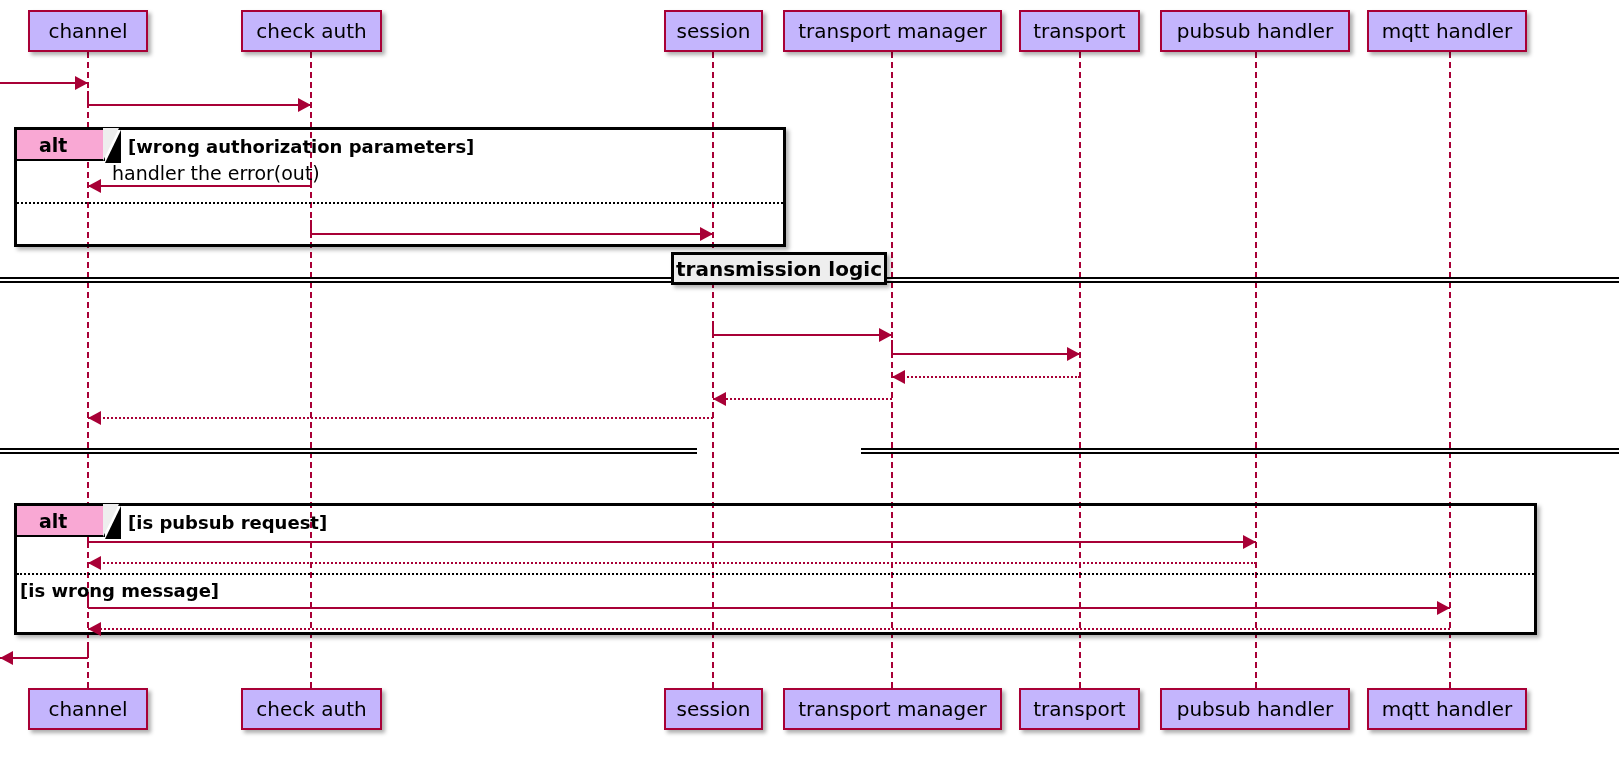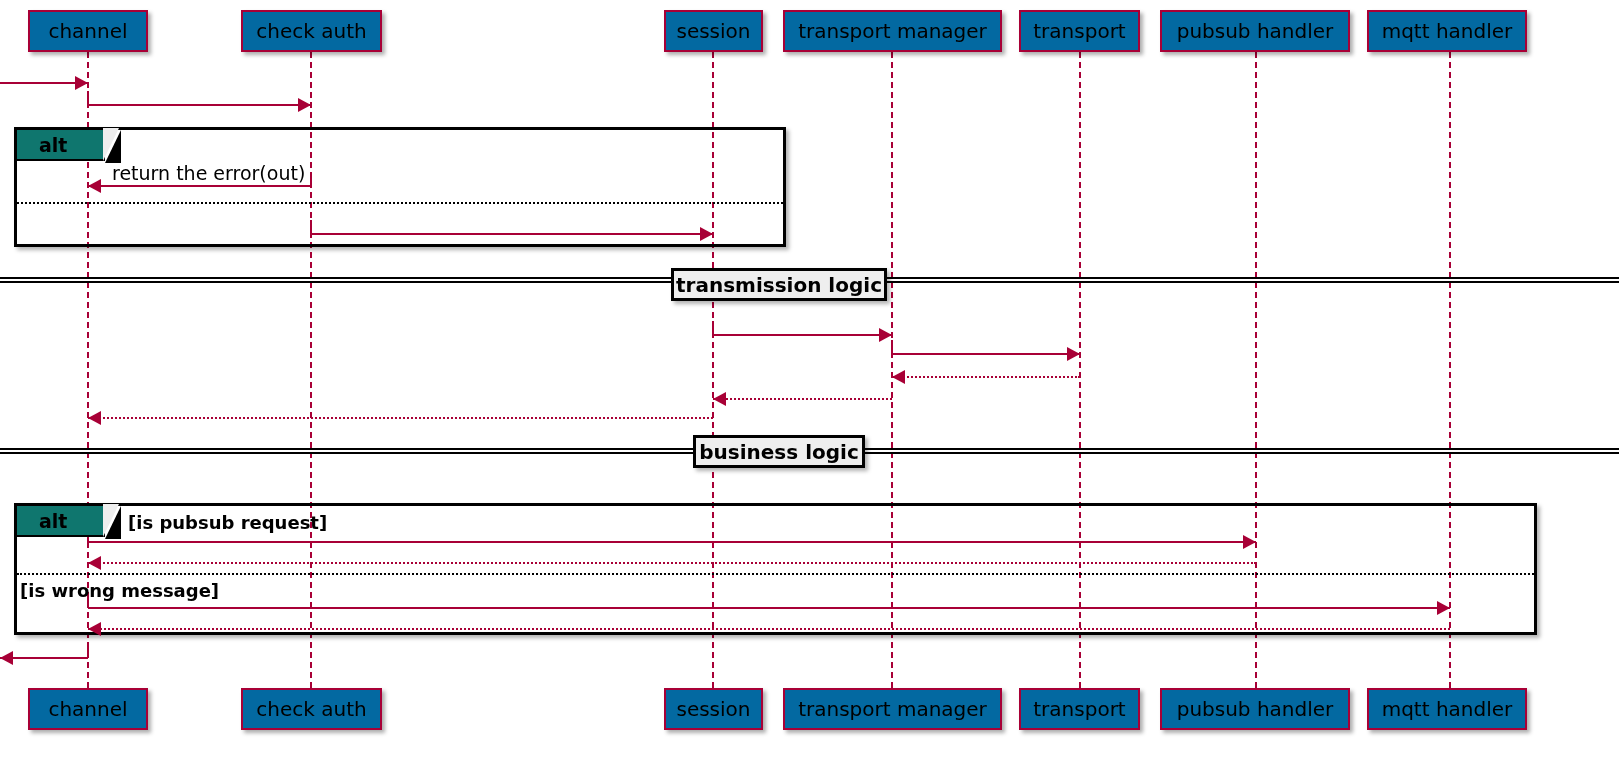--- a/index.html
+++ b/index.html
@@ -10,7 +10,7 @@
   .participant{
     position:absolute;
     box-sizing:border-box;
-    background:#0369a1;
+    background:#c4b5fd;
     border:2px solid #A80036;
     color:#000000;
     font-size:20px;

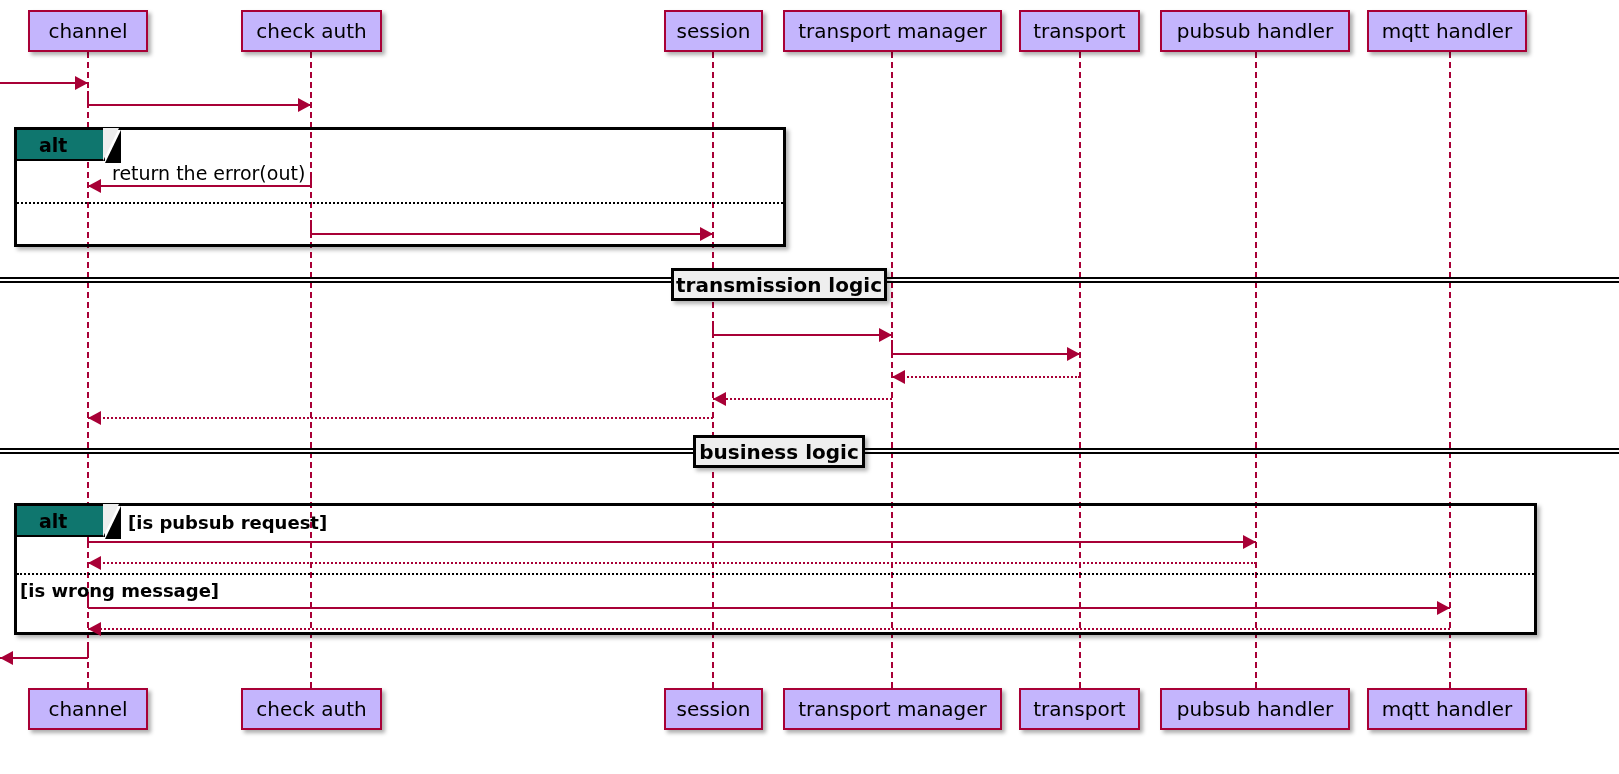--- a/index.html
+++ b/index.html
@@ -84,7 +84,7 @@
   .grouphdr{
     position:absolute;
     box-sizing:border-box;
-    background:#0f766e;
+    background:#f9a8d4;
     border-right:2px solid #000;
     border-bottom:2px solid #000;
     color:#000;

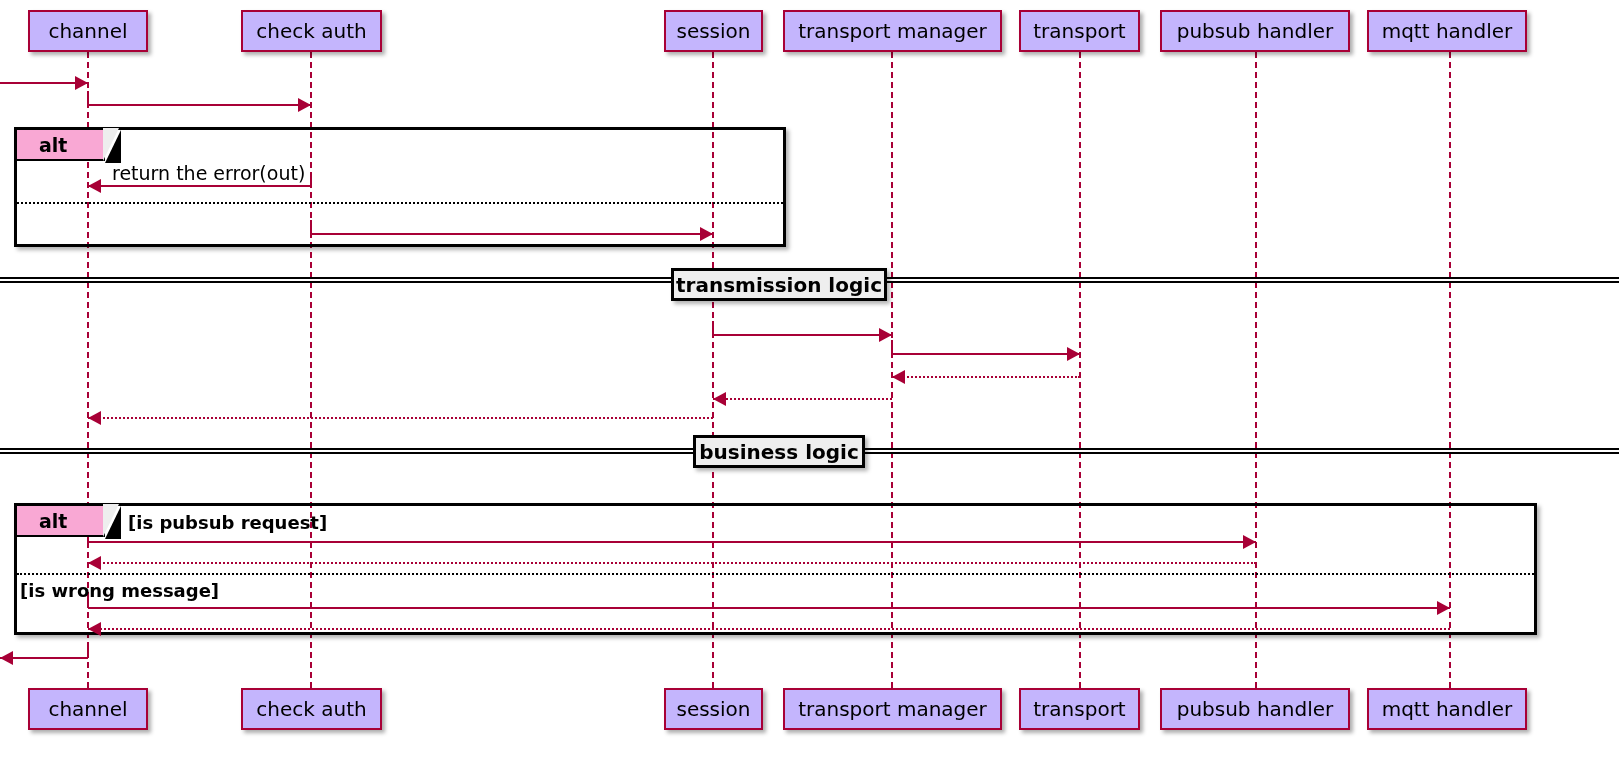--- a/index.html
+++ b/index.html
@@ -174,6 +174,7 @@
     <div class="group" style="left: 14px; top: 127px; width: 772px; height: 120px;"></div>
     <div class="grouphdr-edge" style="left: 105px; top: 130px;"></div>
     <div class="grouphdr" style="left: 17px; top: 130px; width: 88px;">alt</div>
+    <div class="groupcond" style="left: 128px; top: 138px;">[wrong authorization parameters]</div>
     <div class="elsediv" style="left: 17px; top: 202px; width: 766px;"></div>
     <div class="group" style="left: 14px; top: 503px; width: 1523px; height: 132px;"></div>
     <div class="grouphdr-edge" style="left: 105px; top: 506px;"></div>

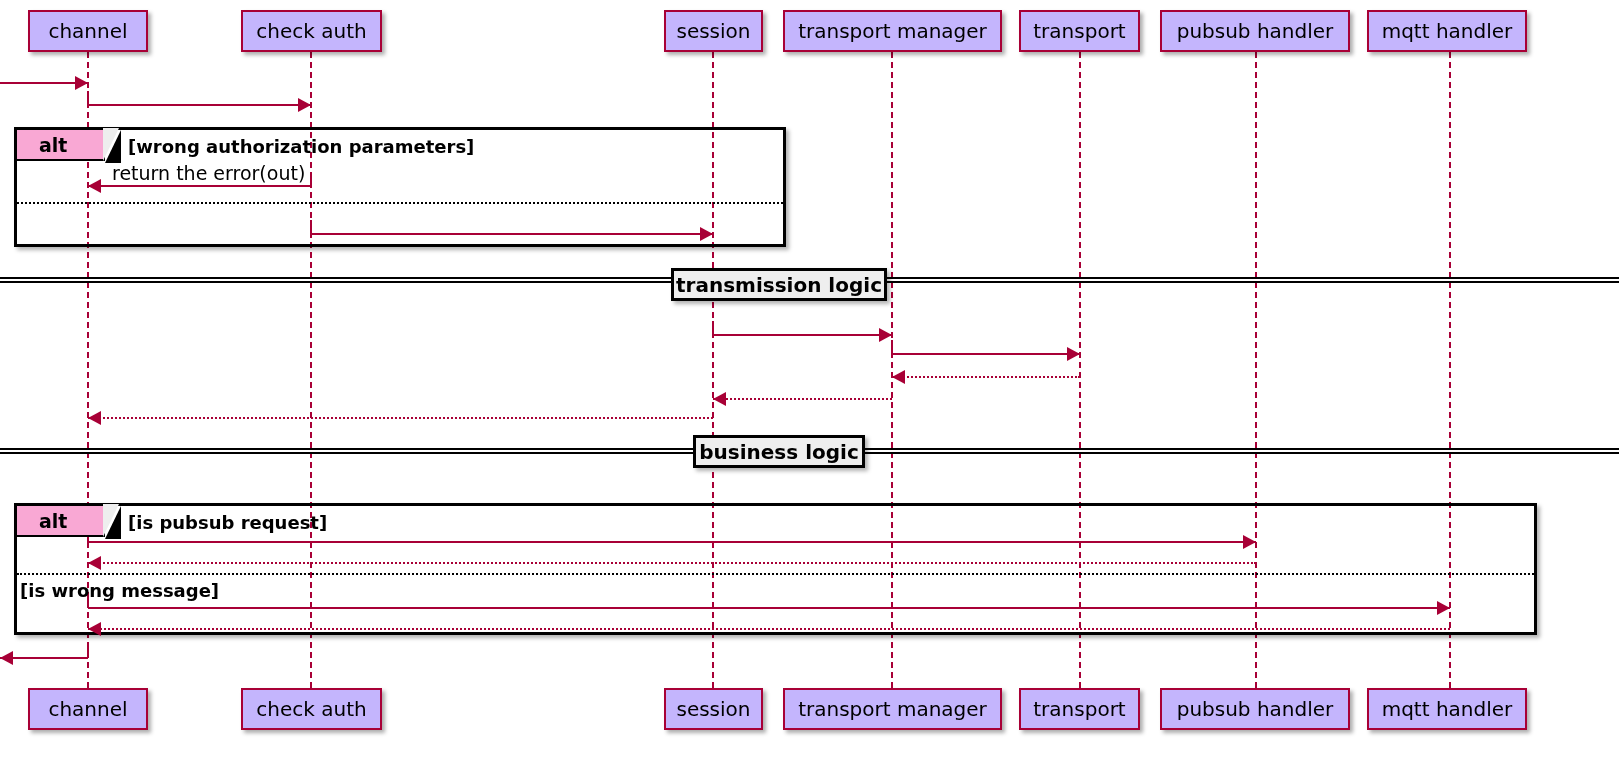--- a/index.html
+++ b/index.html
@@ -190,7 +190,7 @@
     <div class="msg" style="left: 88px; top: 185px; width: 223px;"></div>
     <div class="stub" style="left: 310px; top: 172px; height: 14px;"></div>
     <div class="head left" style="left: 88px; top: 179px;"></div>
-    <div class="msglabel" style="left: 112px; top: 164px;">return the error(out)</div>
+    <div class="msglabel" style="left: 112px; top: 164px;">handler the error(out)</div>
     <div class="msg" style="left: 311px; top: 233px; width: 402px;"></div>
     <div class="stub" style="left: 310px; top: 220px; height: 14px;"></div>
     <div class="head right" style="left: 700px; top: 227px;"></div>

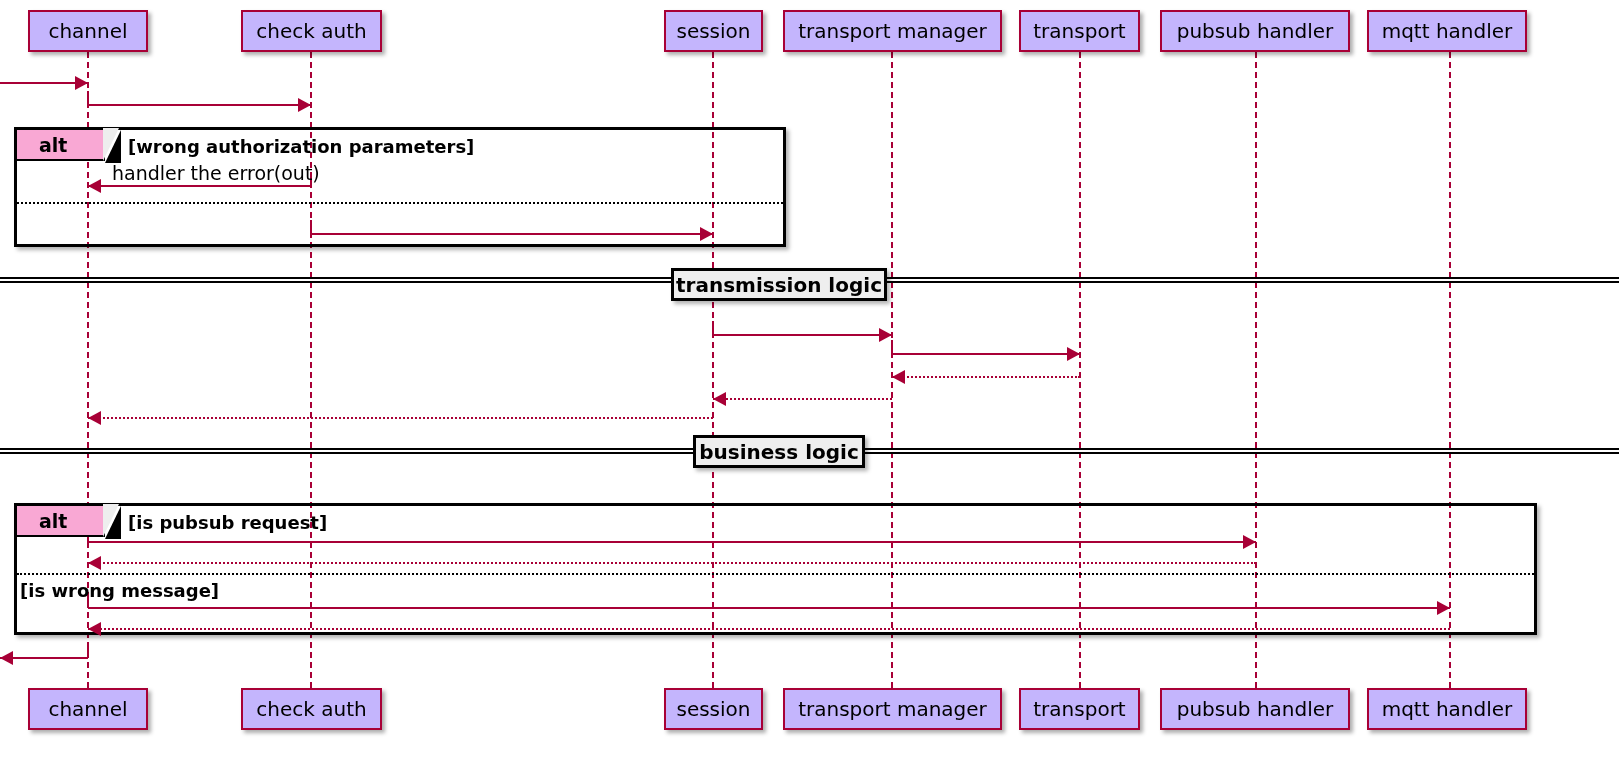--- a/index.html
+++ b/index.html
@@ -167,7 +167,7 @@
     <div class="lifeline" style="left: 1449px; top: 52px; height: 636px;"></div>
     <div class="sepline" style="left: 0px; top: 277px; width: 675px;"></div>
     <div class="sepline" style="left: 883px; top: 277px; width: 736px;"></div>
-    <div class="sepbox" style="left: 671px; top: 268px; width: 216px;">transmission logic</div>
+    <div class="sepbox" style="left: 671px; top: 252px; width: 216px;">transmission logic</div>
     <div class="sepline" style="left: 0px; top: 448px; width: 697px;"></div>
     <div class="sepline" style="left: 861px; top: 448px; width: 758px;"></div>
     <div class="sepbox" style="left: 693px; top: 435px; width: 172px;">business logic</div>

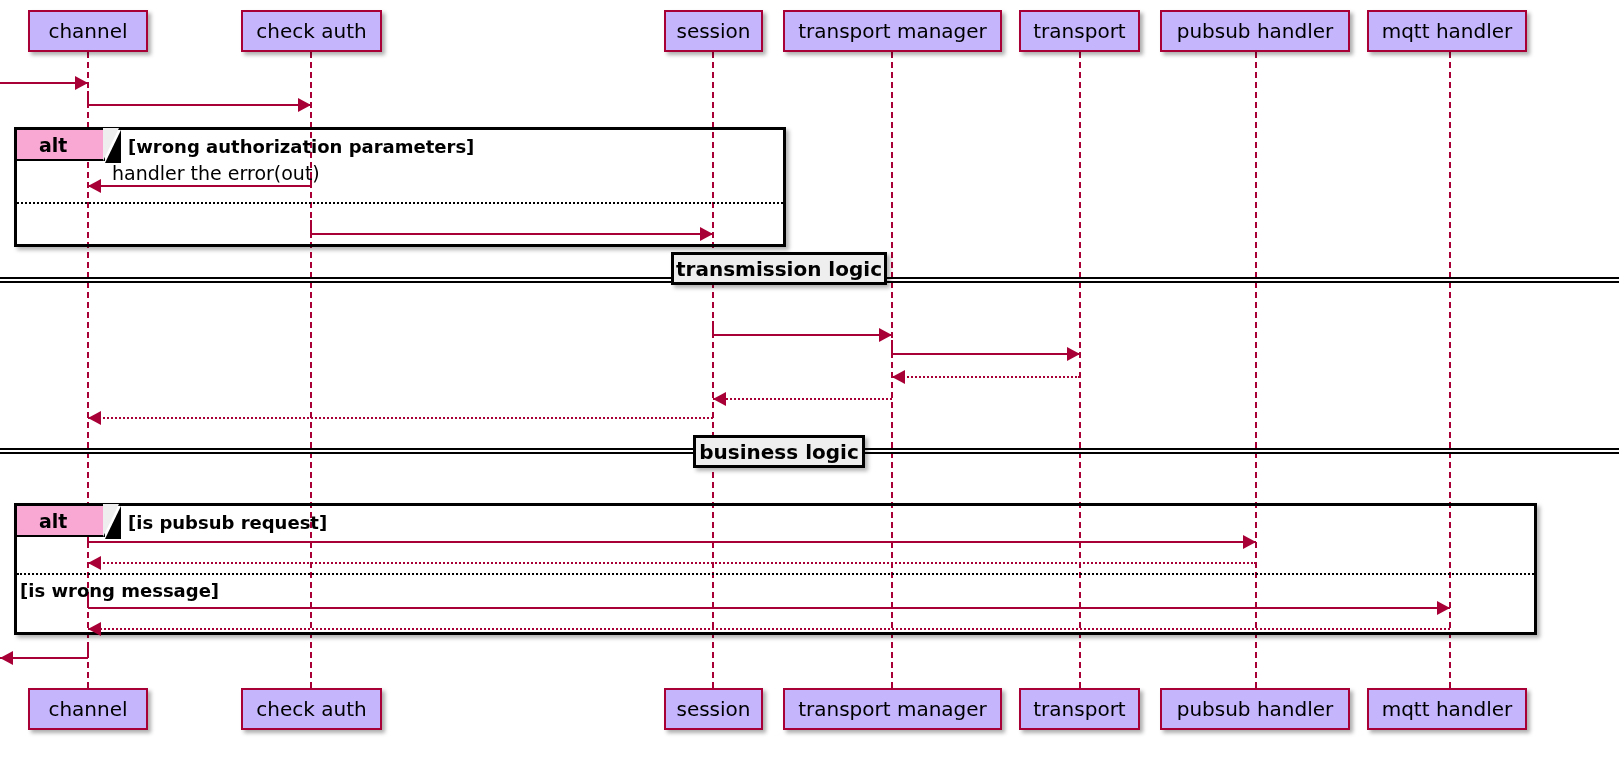--- a/index.html
+++ b/index.html
@@ -170,7 +170,6 @@
     <div class="sepbox" style="left: 671px; top: 252px; width: 216px;">transmission logic</div>
     <div class="sepline" style="left: 0px; top: 448px; width: 697px;"></div>
     <div class="sepline" style="left: 861px; top: 448px; width: 758px;"></div>
-    <div class="sepbox" style="left: 693px; top: 435px; width: 172px;">business logic</div>
     <div class="group" style="left: 14px; top: 127px; width: 772px; height: 120px;"></div>
     <div class="grouphdr-edge" style="left: 105px; top: 130px;"></div>
     <div class="grouphdr" style="left: 17px; top: 130px; width: 88px;">alt</div>

